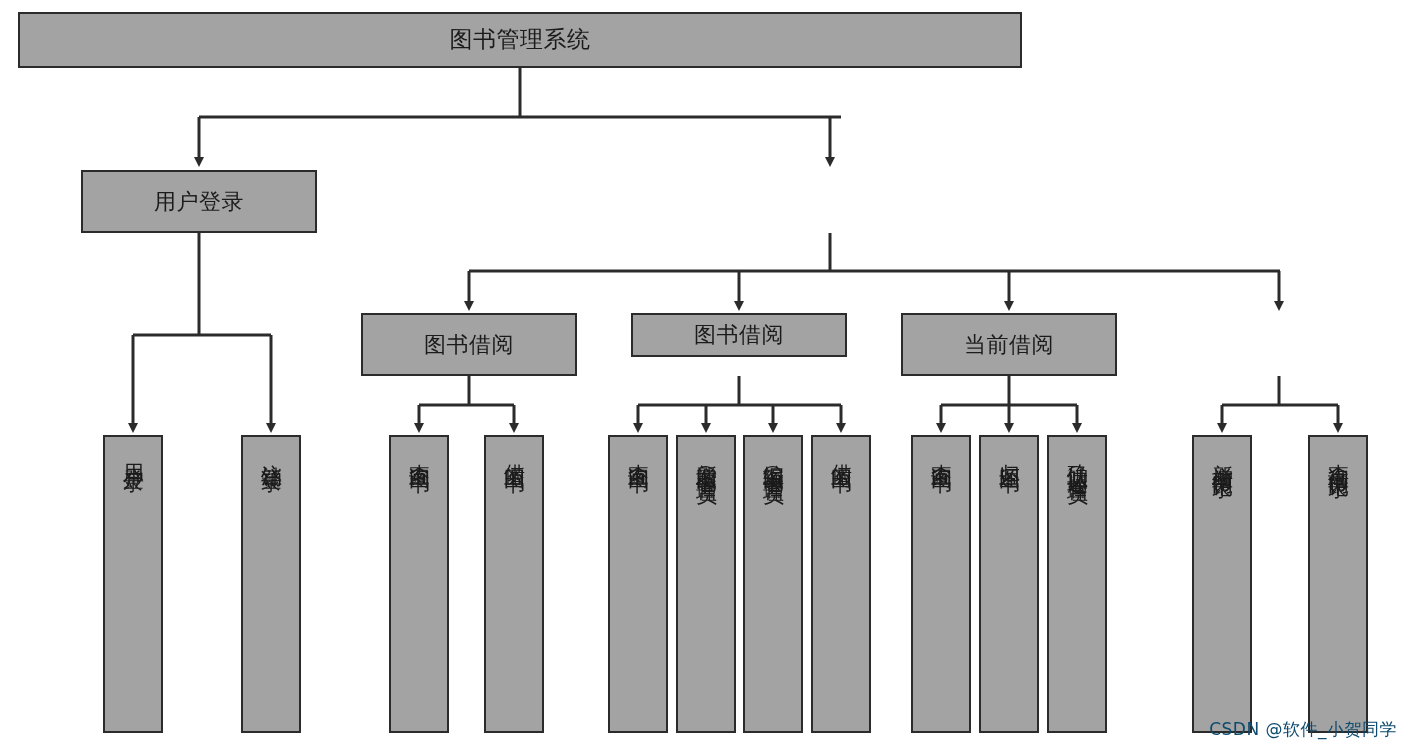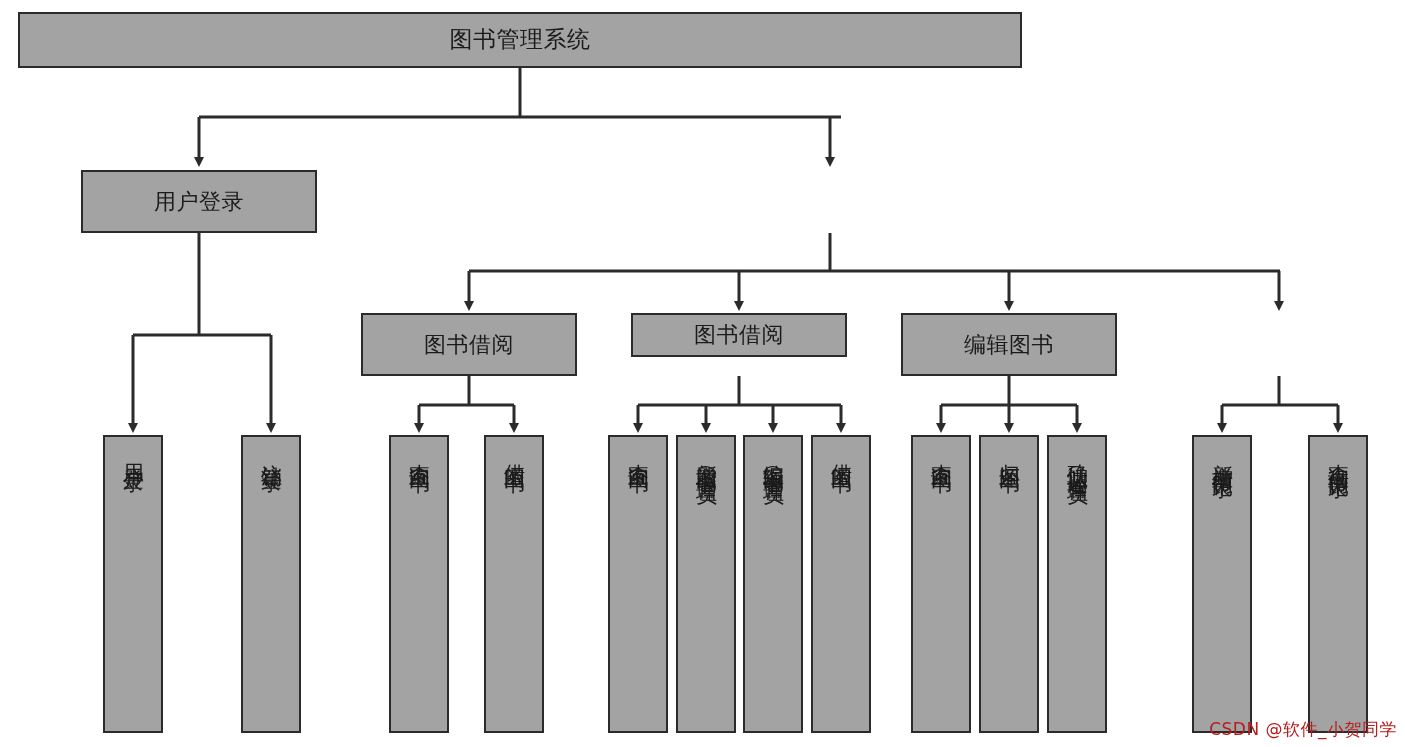--- a/index.html
+++ b/index.html
@@ -147,7 +147,7 @@
     <span class="node-label">图书借阅</span>
   </div>
   <div class="node-box node-h" style="left:901px; top:313px; width:216px; height:63px;">
-    <span class="node-label">编辑图书</span>
+    <span class="node-label">当前借阅</span>
   </div>
 
   <div class="node-box node-v" style="left:103px; top:435px; width:60px; height:298px;">

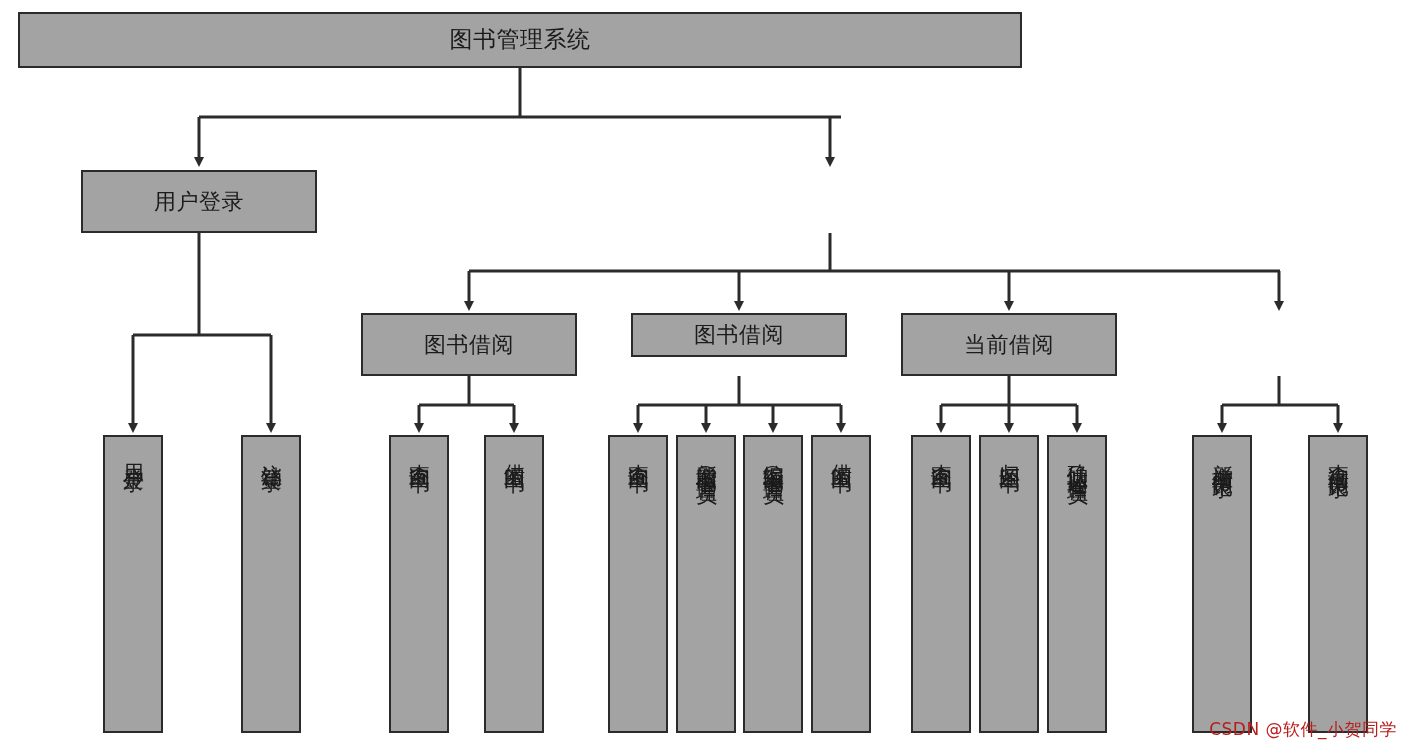--- a/index.html
+++ b/index.html
@@ -71,7 +71,7 @@
     right: 8px;
     bottom: 6px;
     font-size: 17px;
-    color: #b91c1c;
+    color: #0c4a6e;
     letter-spacing: 0.5px;
     user-select: none;
     white-space: nowrap;

